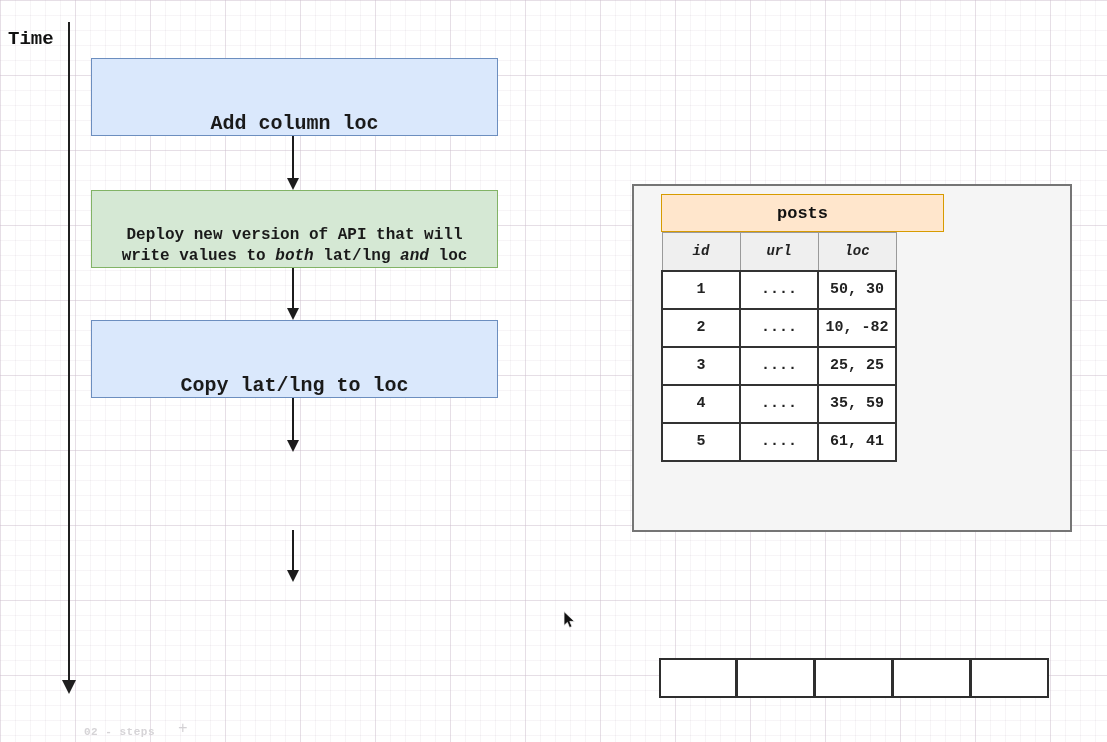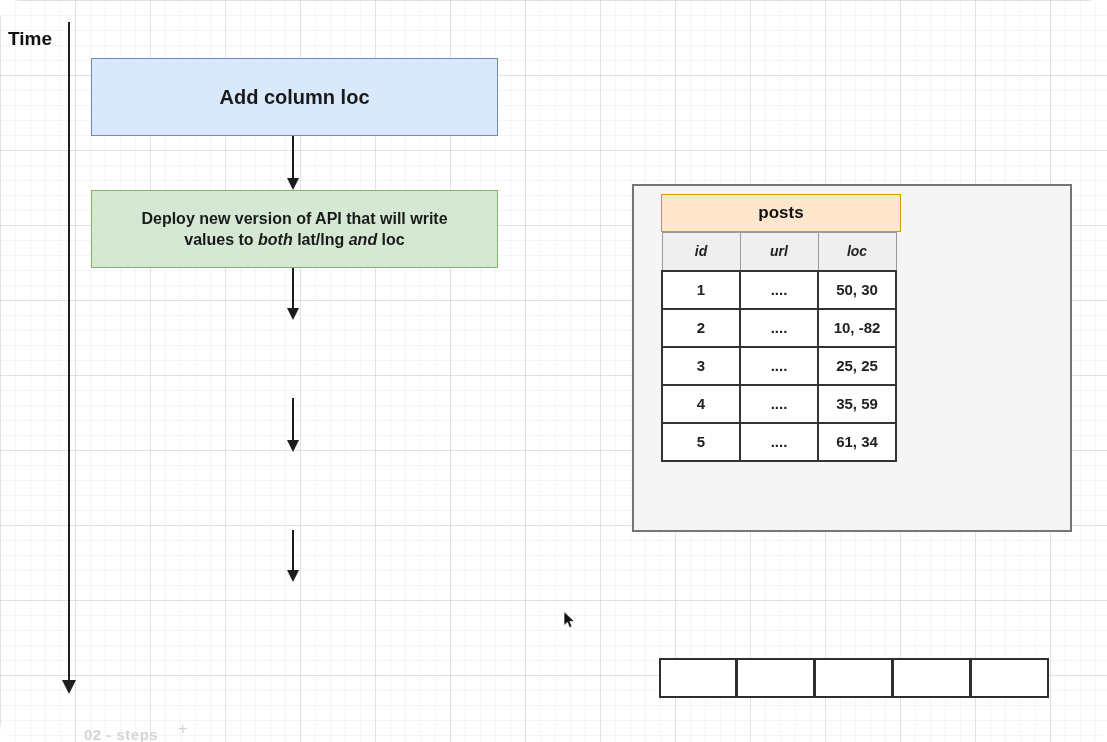--- a/index.html
+++ b/index.html
@@ -8,7 +8,7 @@
     width: 1107px;
     height: 742px;
     overflow: hidden;
-    font-family: Liberation Sans, sans-serif;
+    font-family: Liberation Mono, monospace;
     background-color: #ffffff;
     background-image:
       linear-gradient(rgba(205,190,205,0.40) 1px, transparent 1px),
@@ -17,7 +17,6 @@
       linear-gradient(90deg, rgba(205,190,205,0.16) 1px, transparent 1px);
     background-size: 75px 75px, 75px 75px, 15px 15px, 15px 15px;
     color: #1a1a1a;
-    border-radius: 20px;
   }
   .abs { position: absolute; }
 

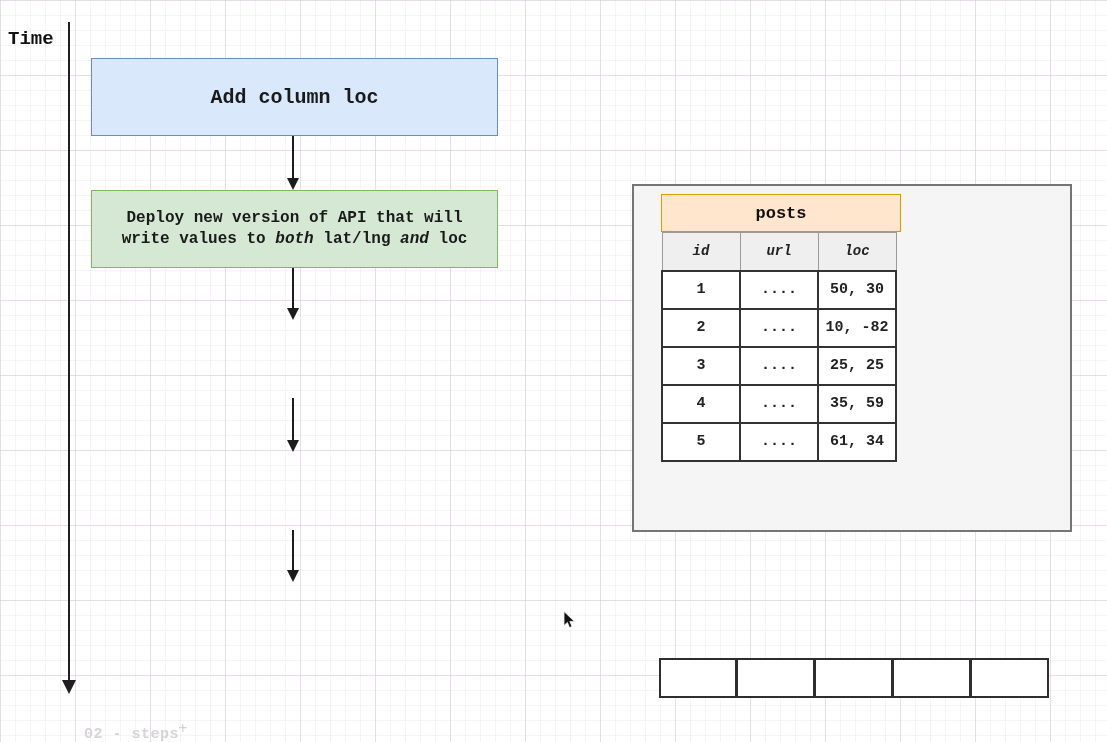--- a/index.html
+++ b/index.html
@@ -30,7 +30,7 @@
   
   .step {
     left: 91px; width: 407px; height: 78px;
-    display: flex; align-items: center; justify-content: center;
+    display: flex; align-items: flex-end; justify-content: center;
     text-align: center; box-sizing: border-box;
     font-weight: 700;
   }

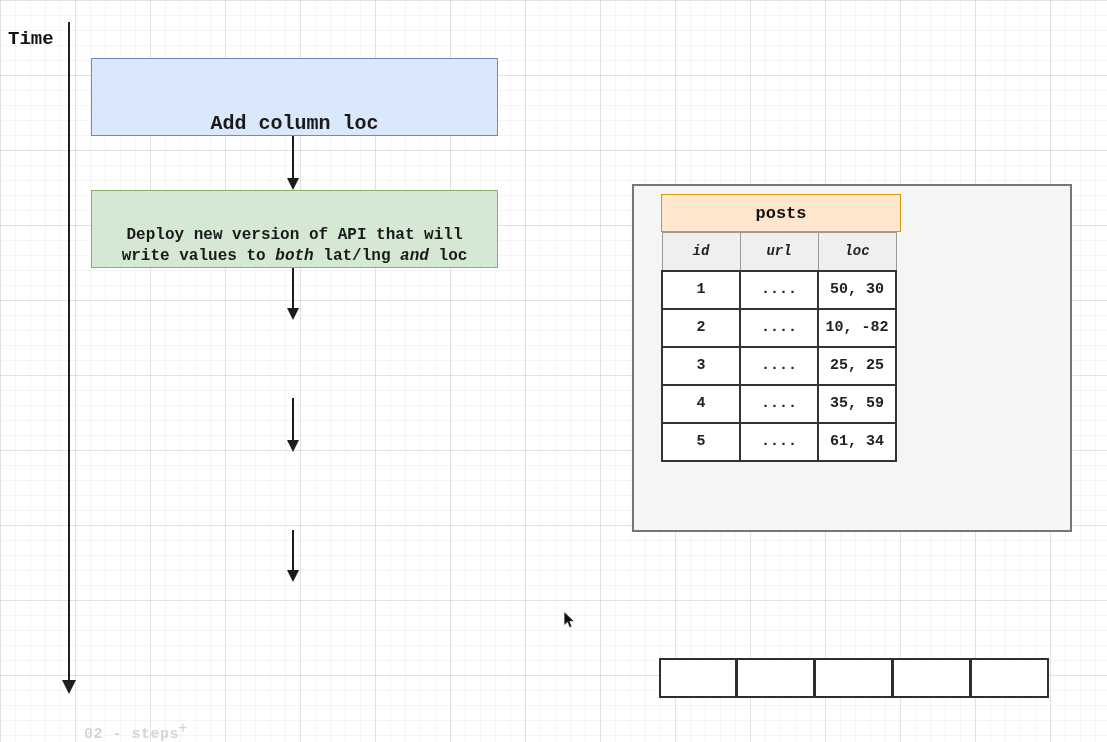--- a/index.html
+++ b/index.html
@@ -46,7 +46,7 @@
   
   .db-panel { left: 632px; top: 184px; width: 440px; height: 348px;
               background: #f5f5f5; border: 2px solid #757575; box-sizing: border-box; }
-  .posts-header { left: 661px; top: 194px; width: 240px; height: 38px;
+  .posts-header { left: 661px; top: 194px; width: 283px; height: 38px;
                   background: #ffe6cc; border: 1.5px solid #d79b00; box-sizing: border-box;
                   display: flex; align-items: center; justify-content: center;
                   font-size: 17px; font-weight: 700; color: #111; }

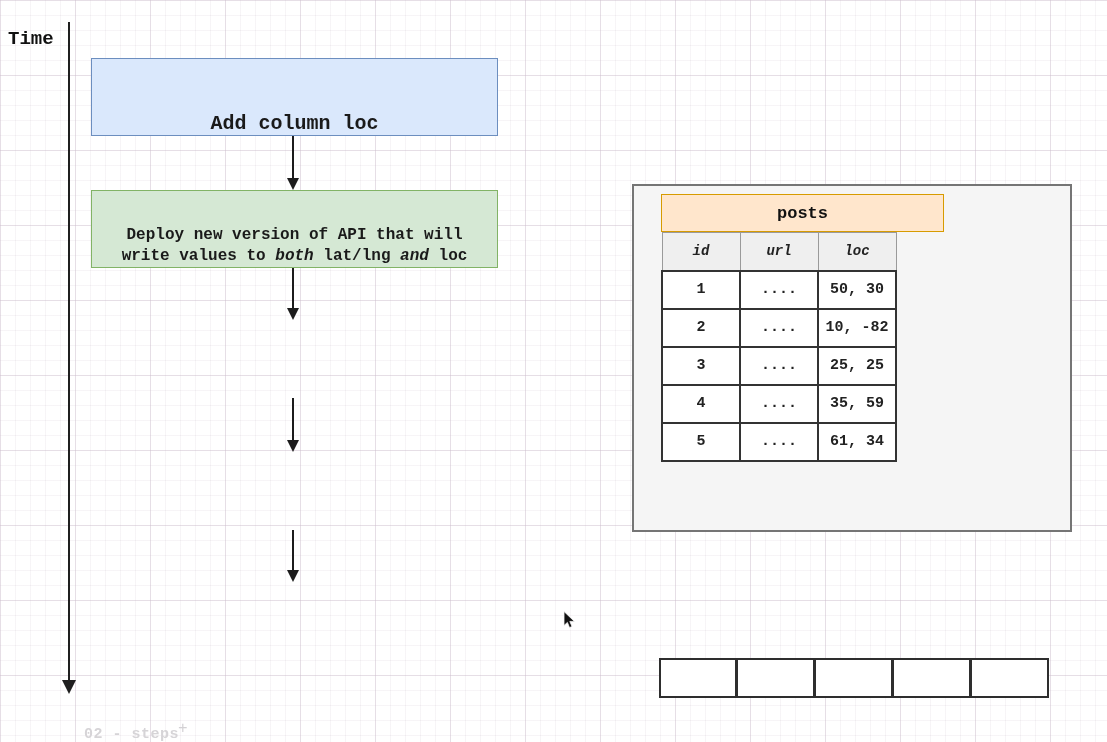--- a/index.html
+++ b/index.html
@@ -98,6 +98,9 @@
   <div class="abs conn-line" style="top:268px;height:40px"></div>
   <div class="abs conn-head" style="top:308px"></div>
 
+  <div class="abs step step-blue" style="top:320px">
+    <span>Copy lat/lng to loc</span>
+  </div>
   <div class="abs conn-line" style="top:398px;height:42px"></div>
   <div class="abs conn-head" style="top:440px"></div>
 

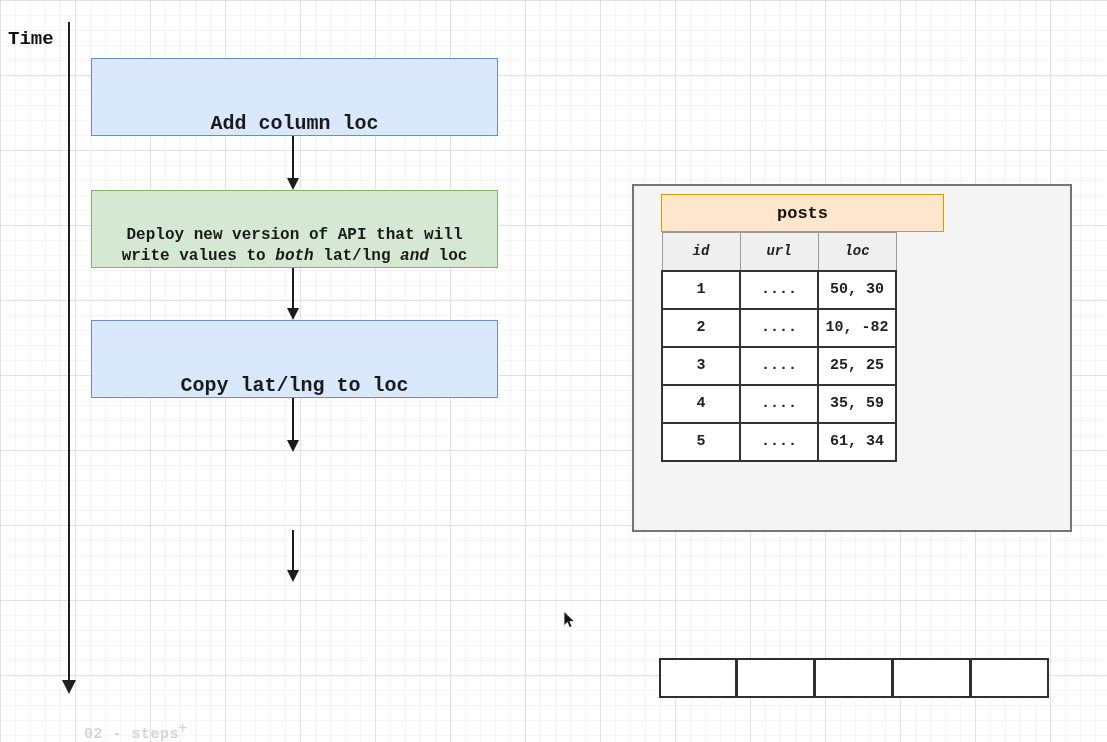--- a/index.html
+++ b/index.html
@@ -143,7 +143,7 @@
       <tr>
         <td>5</td>
         <td>....</td>
-        <td>61, 34</td>
+        <td>61, 41</td>
       </tr>
     </tbody>
   </table>

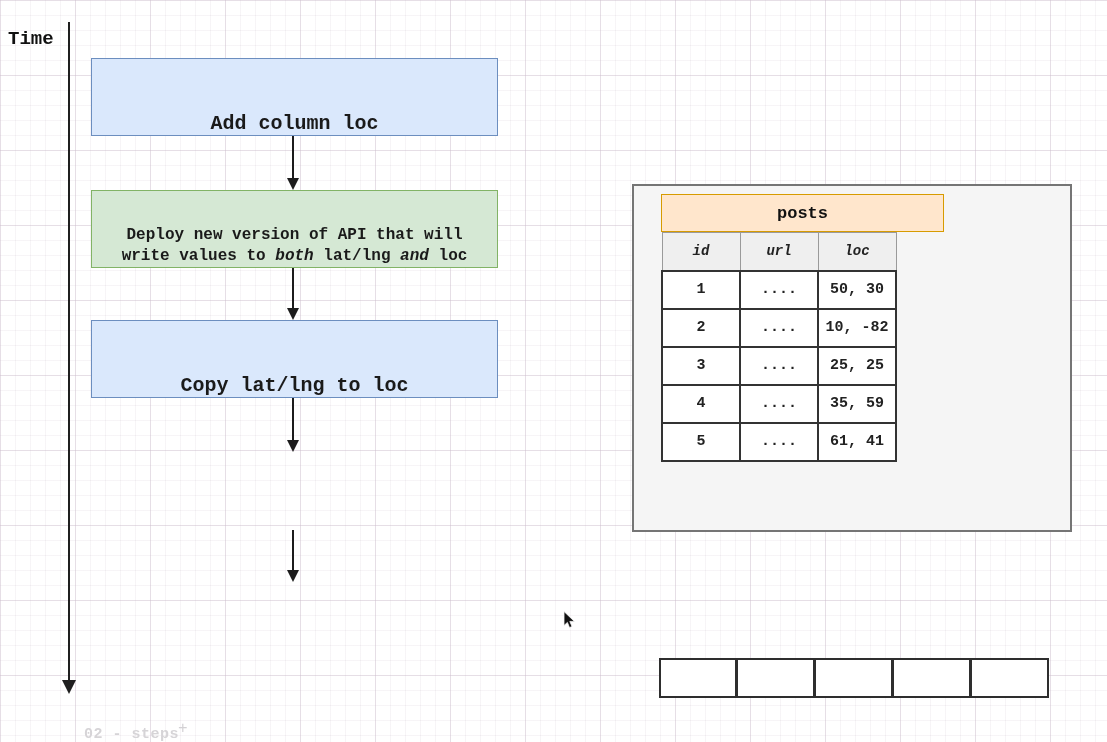--- a/index.html
+++ b/index.html
@@ -71,7 +71,7 @@
   .empty-cell:first-child { border-left-width: 2px; }
 
   
-  .footer-tab { left: 84px; top: 726px; font-size: 15px; color: #d6d4d7; font-weight: 700; letter-spacing: .5px; }
+  .footer-tab { left: 84px; top: 726px; font-size: 11px; color: #d6d4d7; font-weight: 700; letter-spacing: .5px; }
   .footer-add { left: 178px; top: 720px; font-size: 16px; color: #d3d1d4; font-weight: 400; }
 
   

